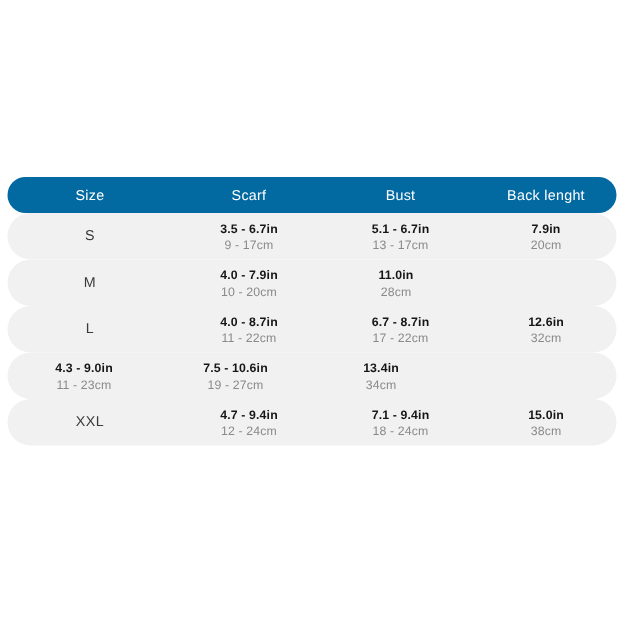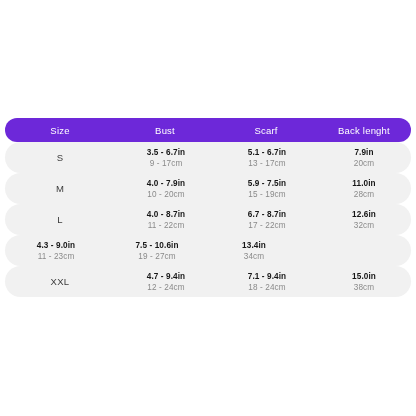--- a/index.html
+++ b/index.html
@@ -43,7 +43,7 @@
 
   .header-row {
     height: 24px;
-    background: #6d28d9;
+    background: #0369a1;
     border-radius: 16px;
   }
 

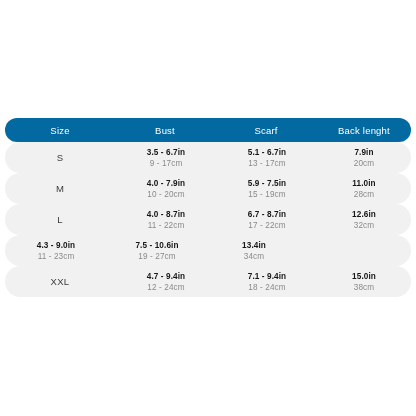--- a/index.html
+++ b/index.html
@@ -107,11 +107,11 @@
       <div class="cell c-size">
         <span>Size</span>
       </div>
+      <div class="cell c-scarf">
+        <span>Scarf</span>
+      </div>
       <div class="cell c-bust">
         <span>Bust</span>
-      </div>
-      <div class="cell c-scarf">
-        <span>Scarf</span>
       </div>
       <div class="cell c-back">
         <span>Back lenght</span>

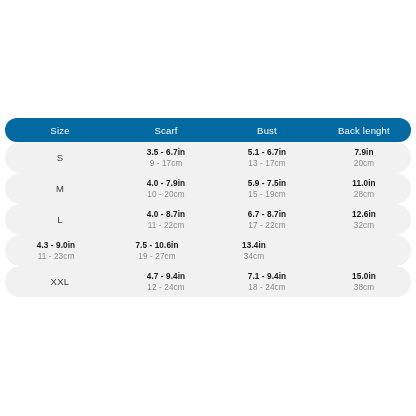--- a/index.html
+++ b/index.html
@@ -144,10 +144,6 @@
         <span class="val-in">4.0 - 7.9in</span>
         <span class="val-cm">10 - 20cm</span>
       </div>
-      <div class="cell c-bust">
-        <span class="val-in">5.9 - 7.5in</span>
-        <span class="val-cm">15 - 19cm</span>
-      </div>
       <div class="cell c-back">
         <span class="val-in">11.0in</span>
         <span class="val-cm">28cm</span>

